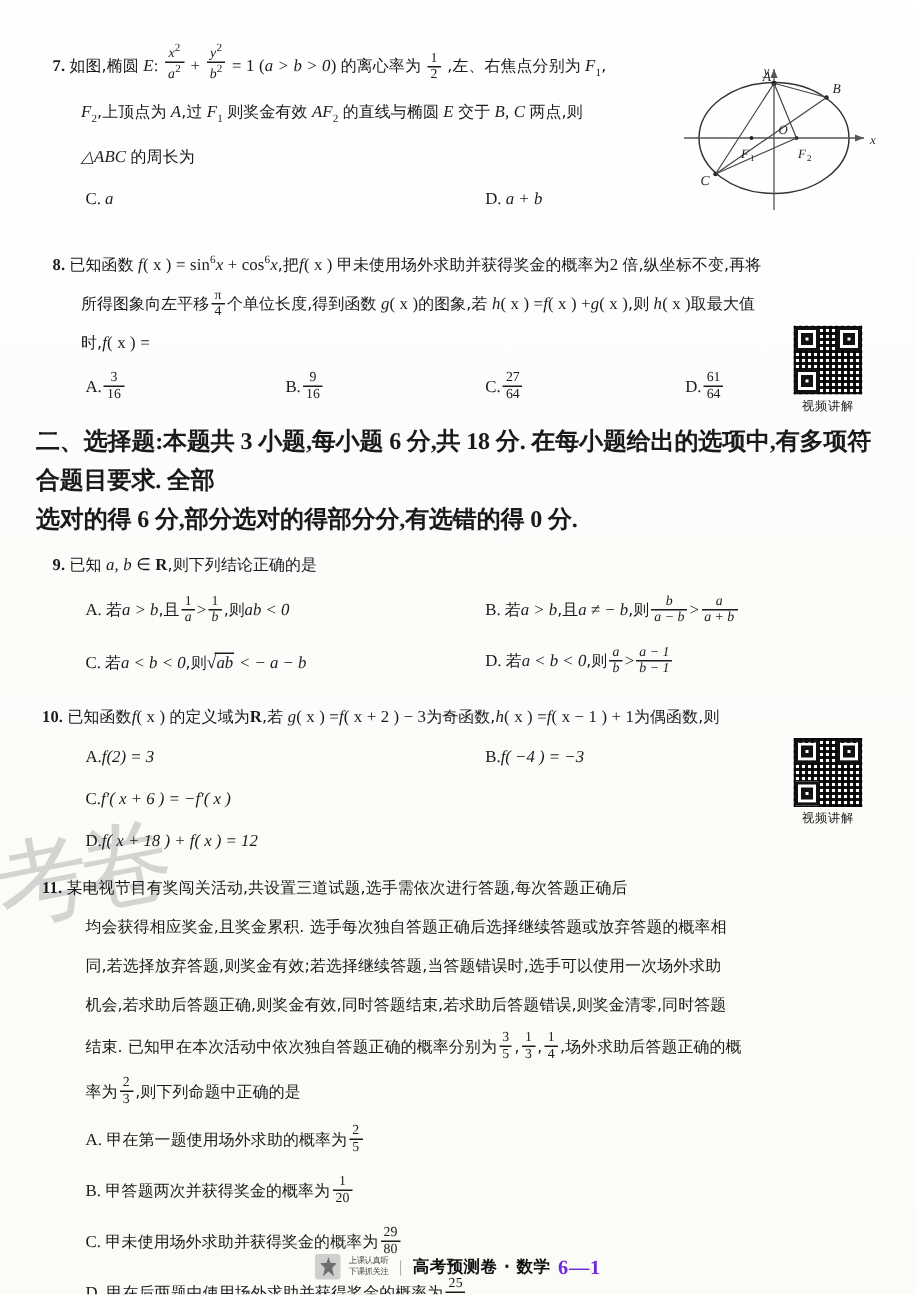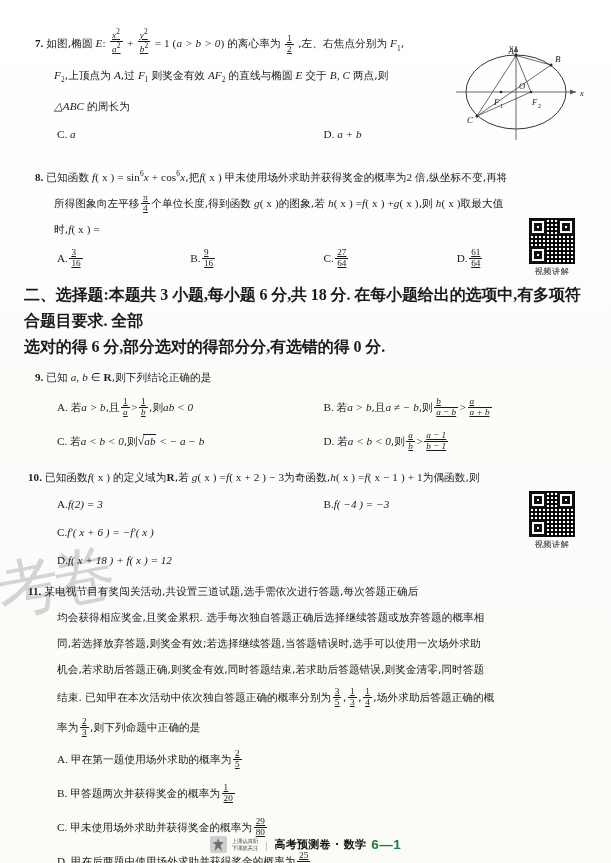--- a/index.html
+++ b/index.html
@@ -59,11 +59,10 @@
   .frac {
     display: inline-block;
     vertical-align: -0.48em;
-    text-align: left;
+    text-align: center;
     font-size: 9.2px;
     line-height: 1.06;
     margin: 0 1.5px;
-    text-decoration: underline;
   }
   .frac .num { display: block; padding: 0 2px; border-bottom: 1px solid #1a1a1a; }
   .frac .den { display: block; padding: 0 2px; }

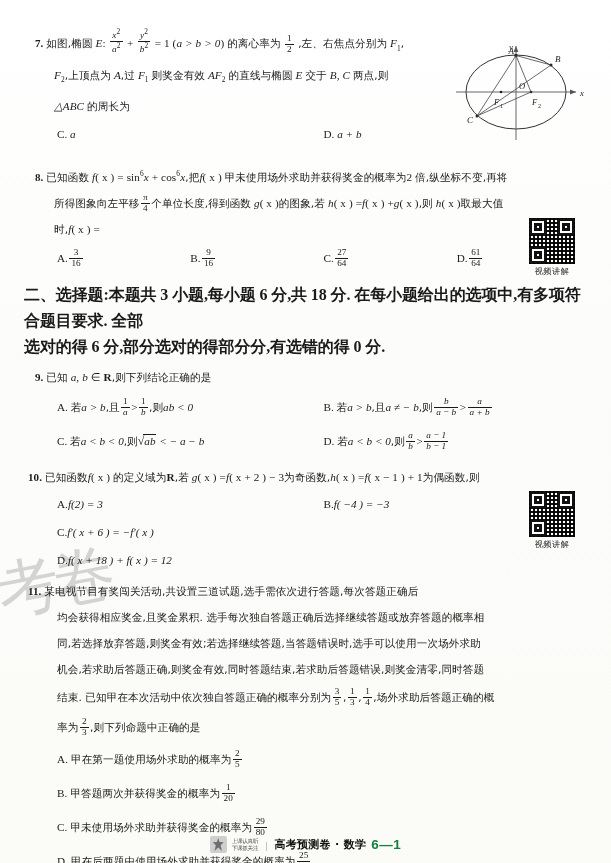--- a/index.html
+++ b/index.html
@@ -206,8 +206,8 @@
   .fpage {
     font-size: 13.5px;
     font-weight: bold;
-    font-family: Liberation Sans, sans-serif;
-    color: #15803d;
+    font-family: Liberation Serif, serif;
+    color: #6d28d9;
     letter-spacing: 0.5px;
   }
 </style>

